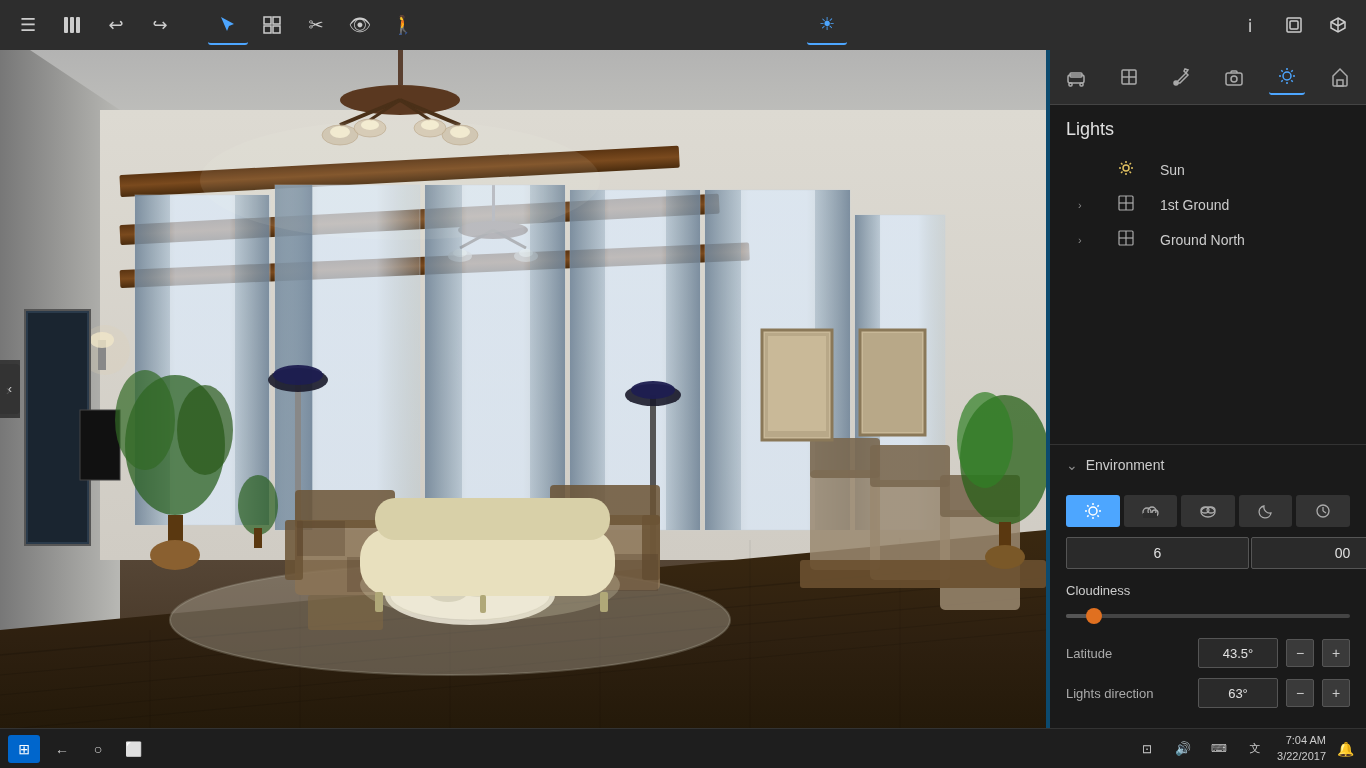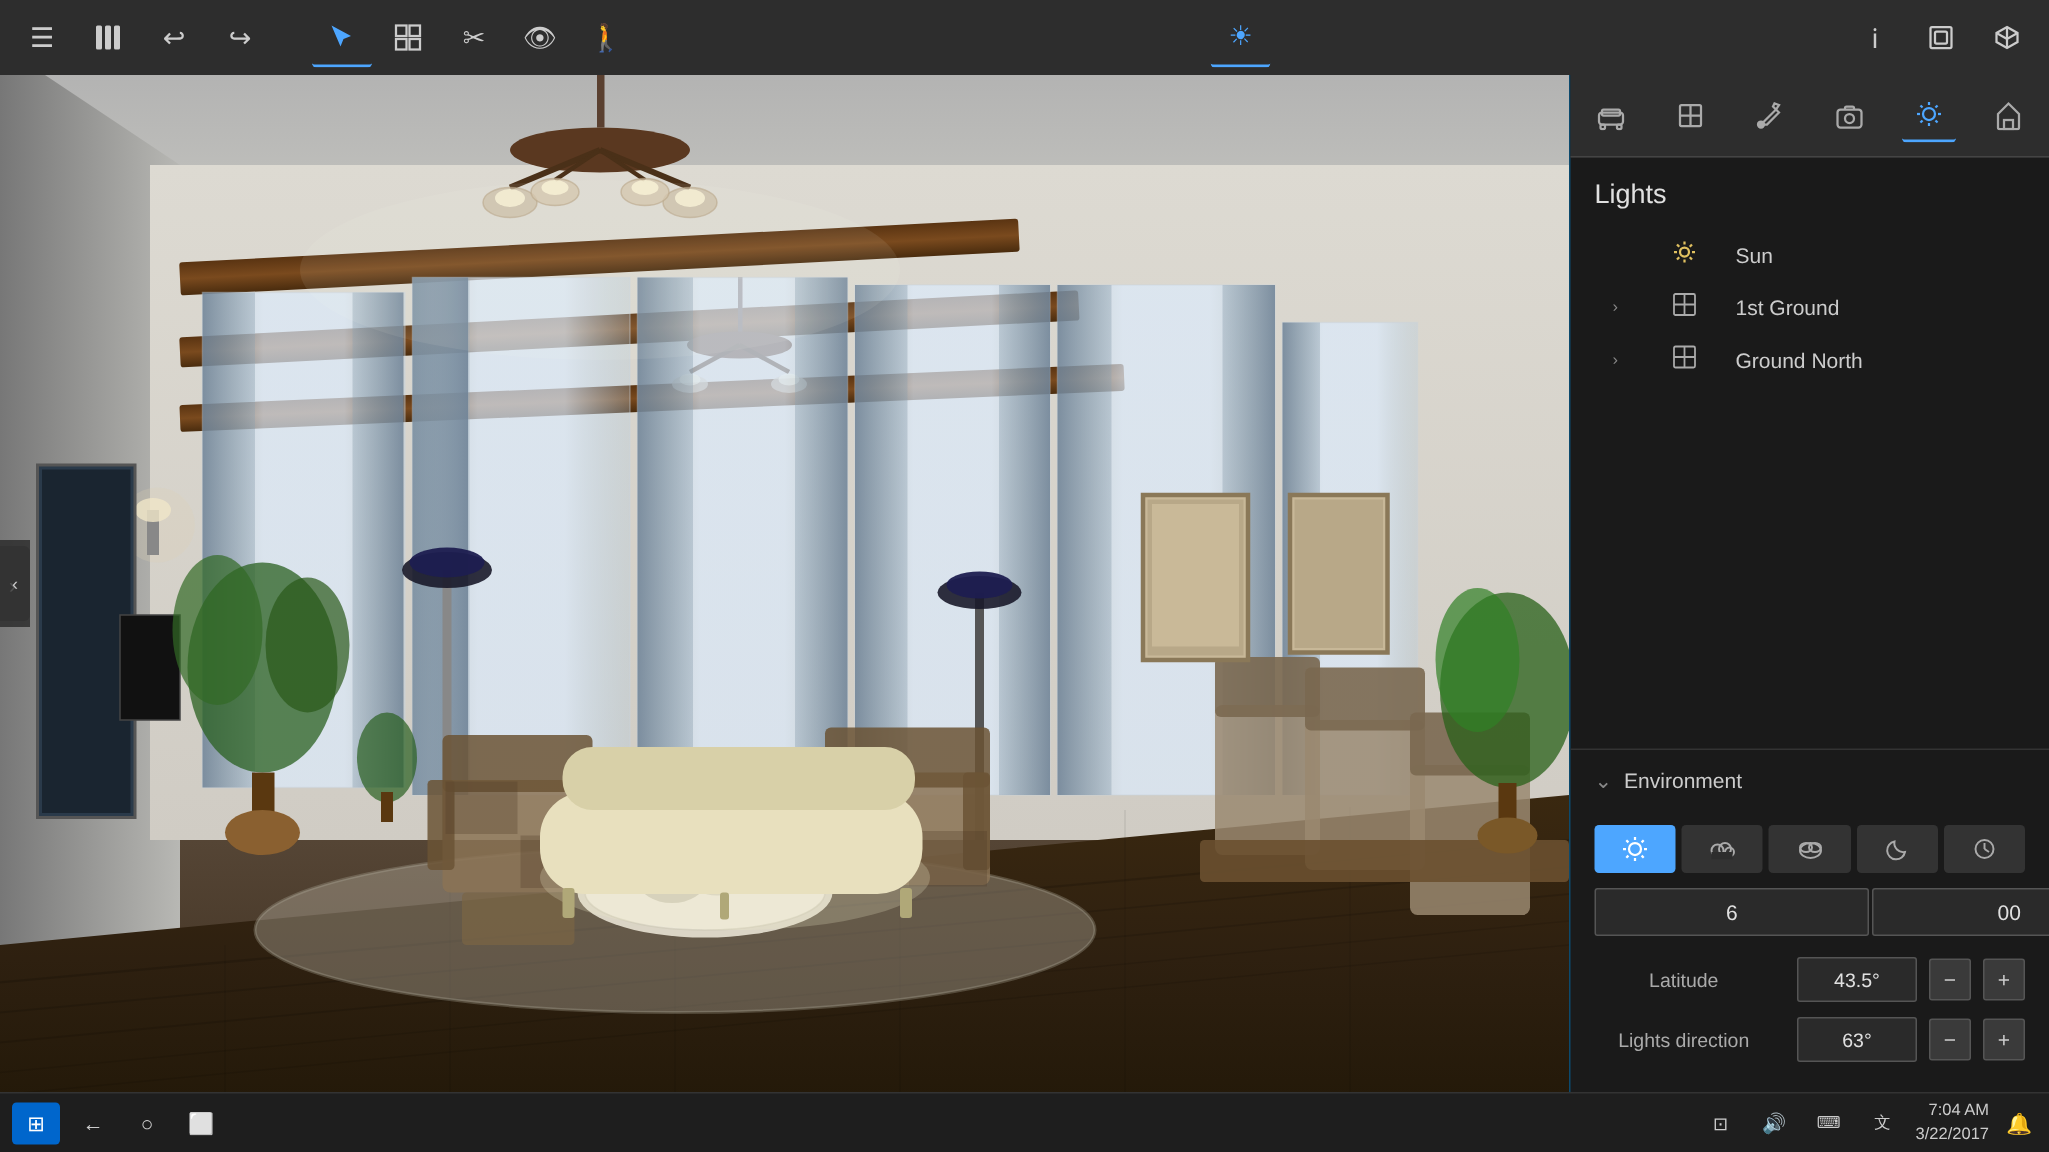--- a/index.html
+++ b/index.html
@@ -76,7 +76,7 @@
       display: flex;
       flex-direction: column;
       flex-shrink: 0;
-      border-left: 1px solid #0c4a6e;
+      border-left: 4px solid #0c4a6e;
     }
 
     

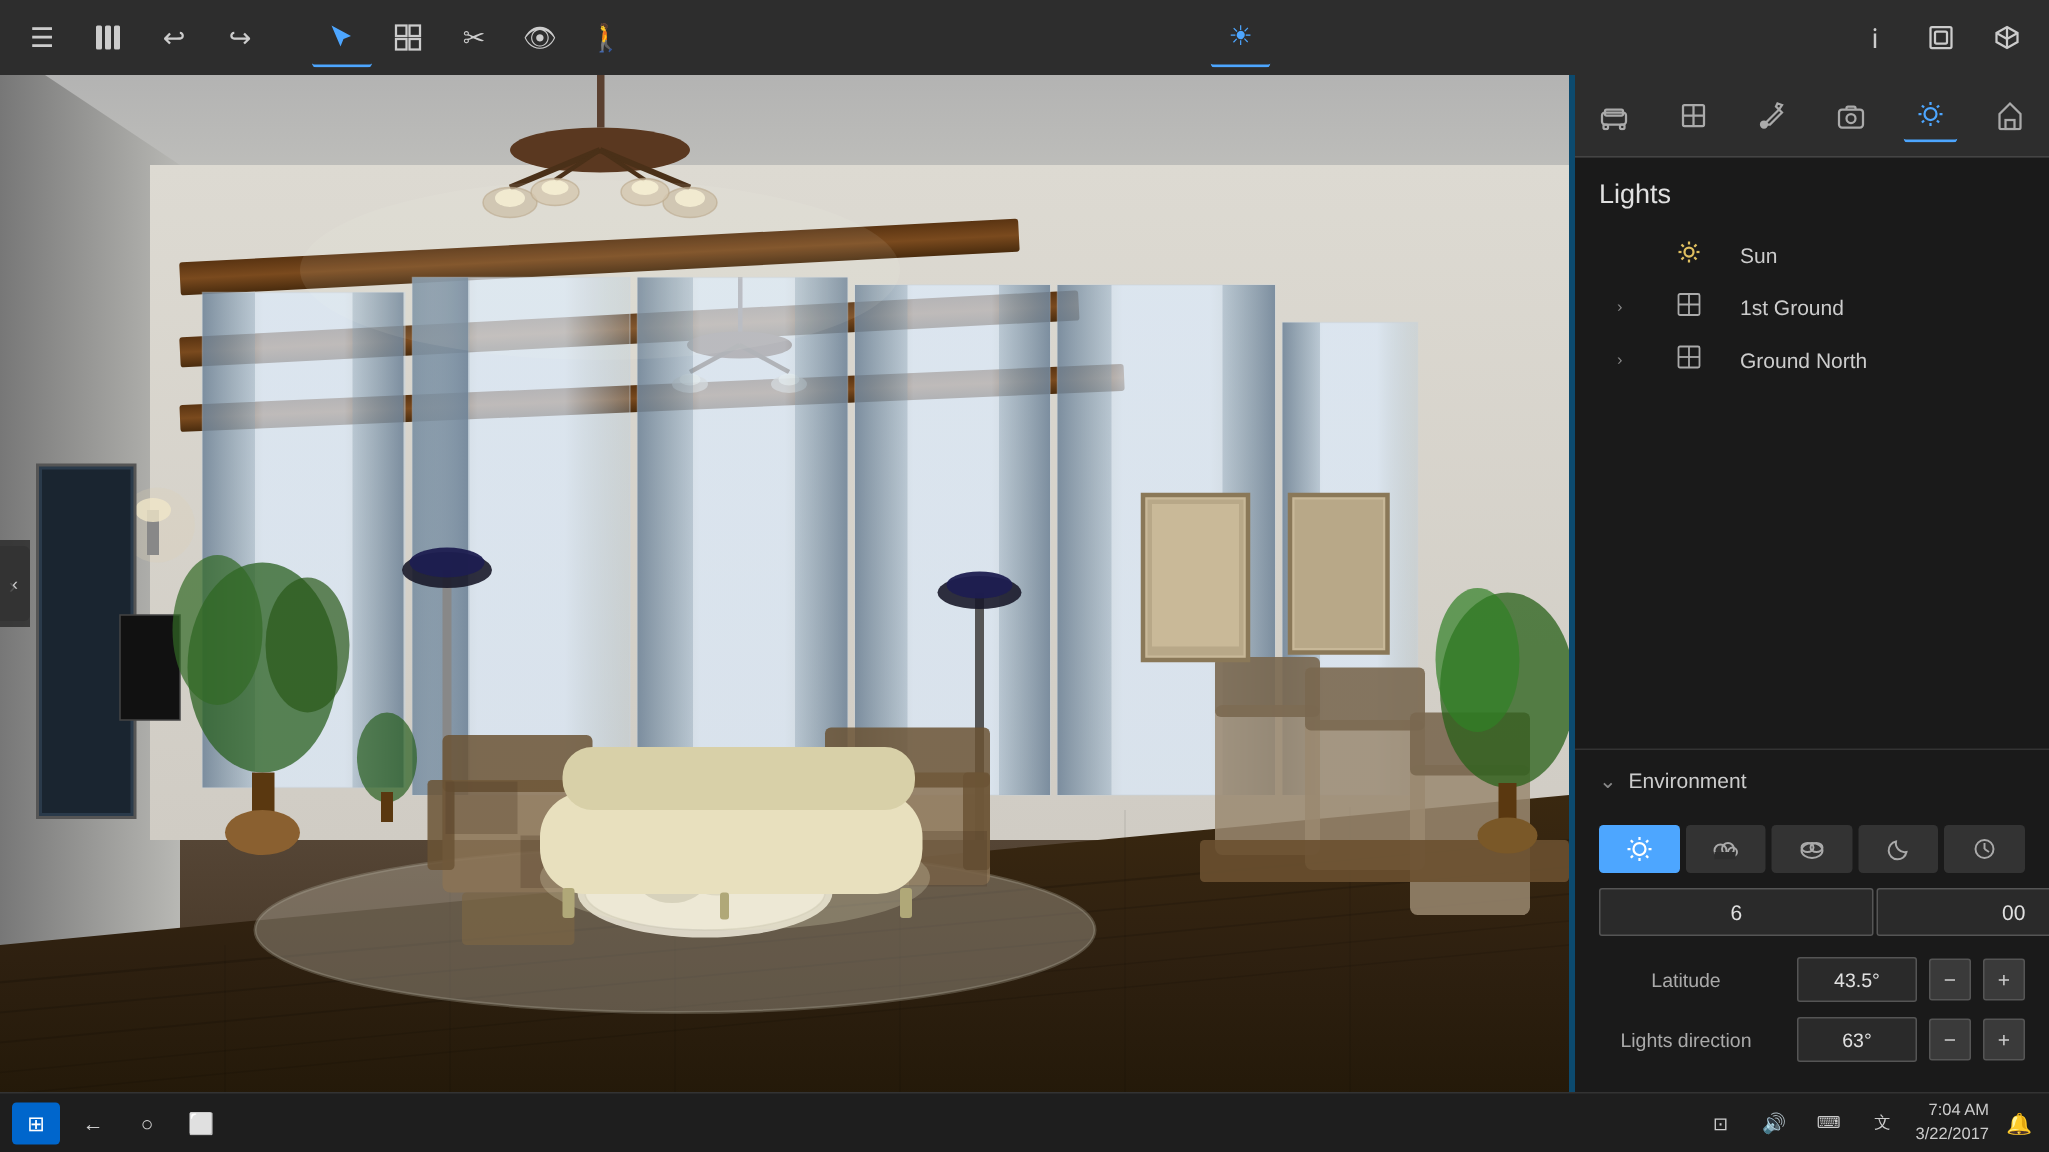--- a/index.html
+++ b/index.html
@@ -757,6 +757,15 @@
 
         </div>
 
+        <div class="cloudiness-row">
+          <div class="cloudiness-label">Cloudiness</div>
+          <div class="slider-container">
+            <div class="slider-track">
+              <div class="slider-fill"></div>
+            </div>
+            <div class="slider-thumb"></div>
+          </div>
+        </div>
 
         <div class="param-row">
           <span class="param-label">Latitude</span>

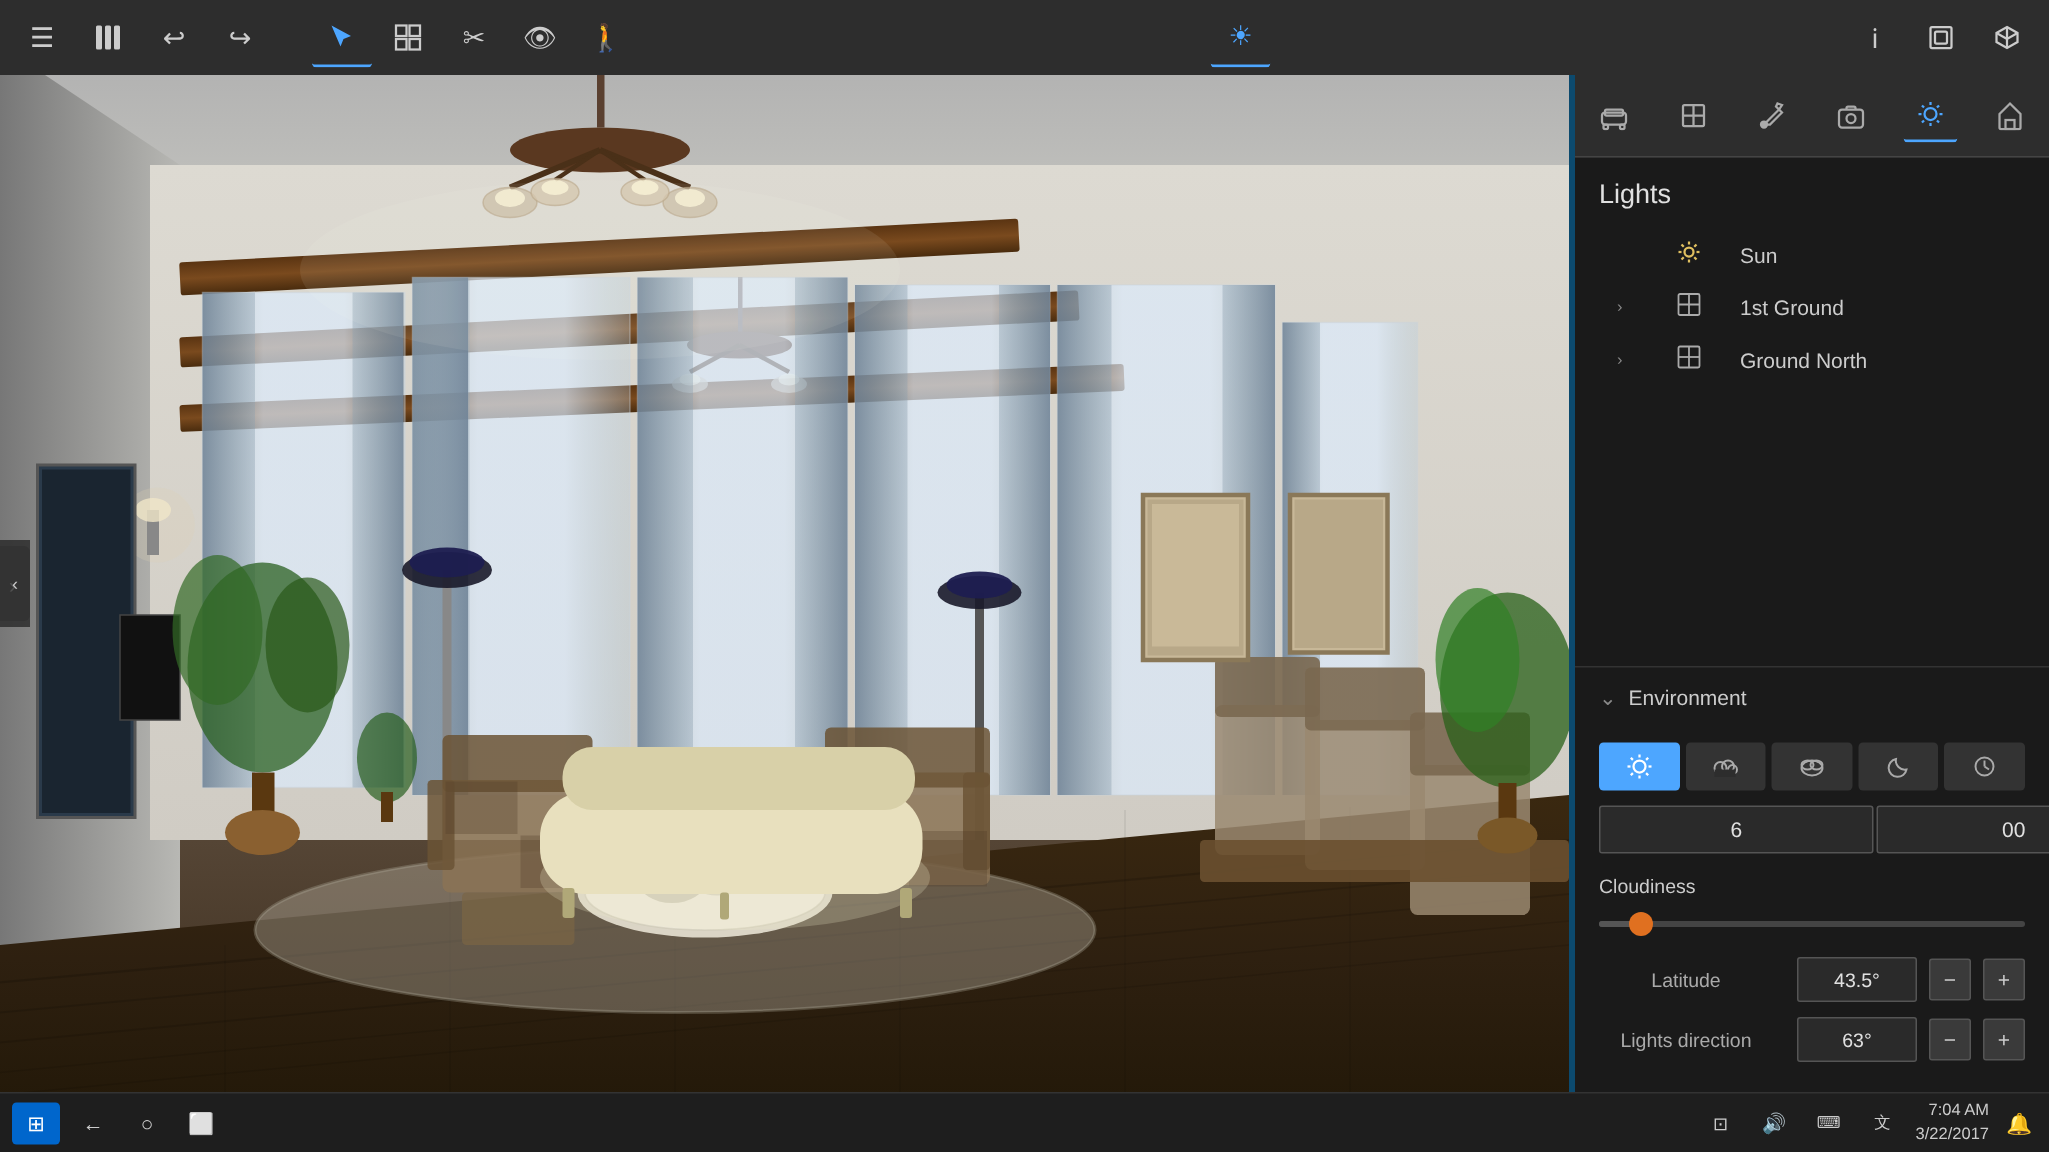--- a/index.html
+++ b/index.html
@@ -240,7 +240,7 @@
       color: #aaa;
       font-size: 13px;
       flex: 1;
-      text-align: center;
+      text-align: left;
       padding-right: 8px;
     }
     .param-input {

